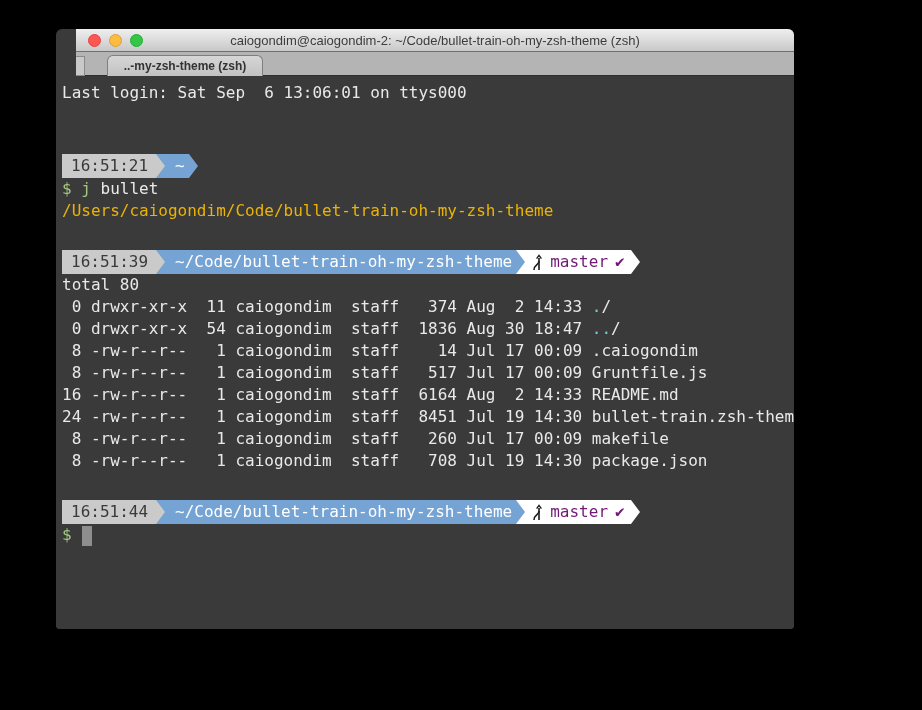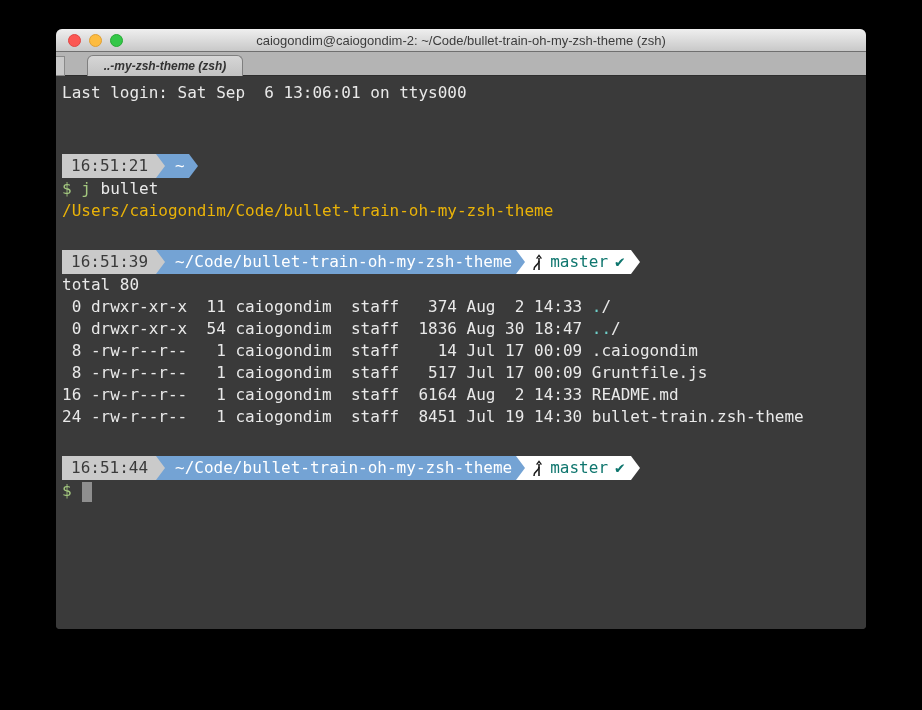--- a/index.html
+++ b/index.html
@@ -6,10 +6,10 @@
   html,body { width:922px; height:710px; background:#000; overflow:hidden;
               font-family:"Liberation Sans", sans-serif; }
 
-  .window { position:absolute; left:56px; top:29px; width:810px; height:600px;
+  .window { position:absolute; left:56px; top:29px; width:738px; height:600px;
             border-radius:6px 6px 4px 4px;
             box-shadow:0 10px 30px rgba(0,0,0,.55);
-            overflow:hidden; background:#3a3a3a; }
+            overflow:hidden; background:#3a3a3a;padding-left:20px; }
 
   
   .titlebar { height:23px; background:linear-gradient(#efefef,#c8c8c8);

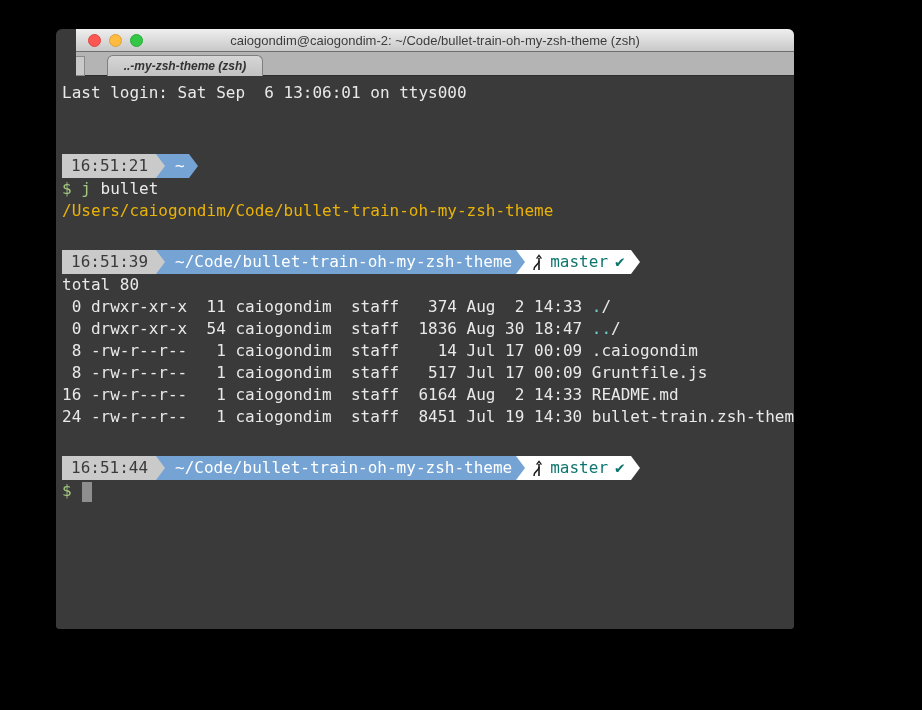--- a/index.html
+++ b/index.html
@@ -32,7 +32,7 @@
          border:1px solid #7f7f7f; border-bottom:none;
          border-radius:6px 6px 0 0;
          display:flex; align-items:center; justify-content:center; }
-  .tab-label { font-size:12px; font-weight:bold; color:#333;font-style:italic; }
+  .tab-label { font-size:12px; font-weight:bold; color:#333; }
 
   
   .screen { position:absolute; top:48px; bottom:0; left:0; right:0;

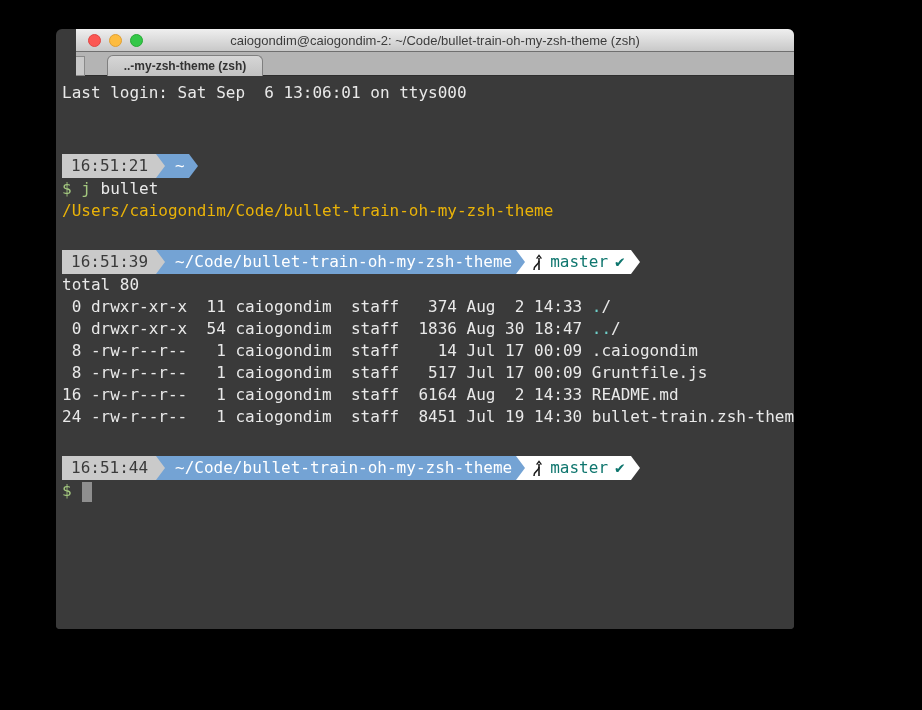--- a/index.html
+++ b/index.html
@@ -52,7 +52,7 @@
   .seg { display:flex; align-items:center; line-height:24px; }
   .seg.time { background:#cacaca; color:#3a3a3a; padding:0 8px 0 9px; }
   .seg.dir  { background:#74a3d4; color:#ffffff; padding:0 4px 0 10px; }
-  .seg.git  { background:#ffffff; color:#0f766e; padding:0 6px 0 5px; gap:7px; }
+  .seg.git  { background:#ffffff; color:#701a75; padding:0 6px 0 5px; gap:7px; }
   .arrow { width:0; height:0;
            border-top:12px solid transparent;
            border-bottom:12px solid transparent;

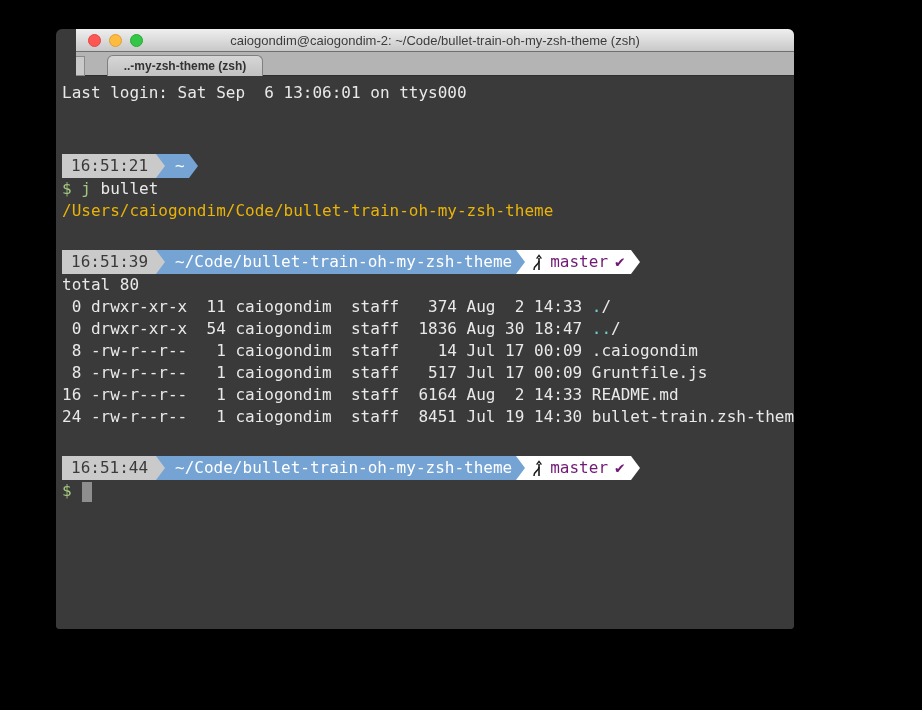--- a/index.html
+++ b/index.html
@@ -135,6 +135,7 @@
     <div class="line"><span> 8 -rw-r--r--   1 caiogondim  staff   517 Jul 17 00:09 </span><span>Gruntfile.js</span></div>
     <div class="line"><span>16 -rw-r--r--   1 caiogondim  staff  6164 Aug  2 14:33 </span><span>README.md</span></div>
     <div class="line"><span>24 -rw-r--r--   1 caiogondim  staff  8451 Jul 19 14:30 </span><span>bullet-train.zsh-theme</span></div>
+    <div class="line"><span> 8 -rw-r--r--   1 caiogondim  staff   260 Jul 17 00:09 </span><span>makefile</span></div>
 
     <div class="spacer"></div>
 

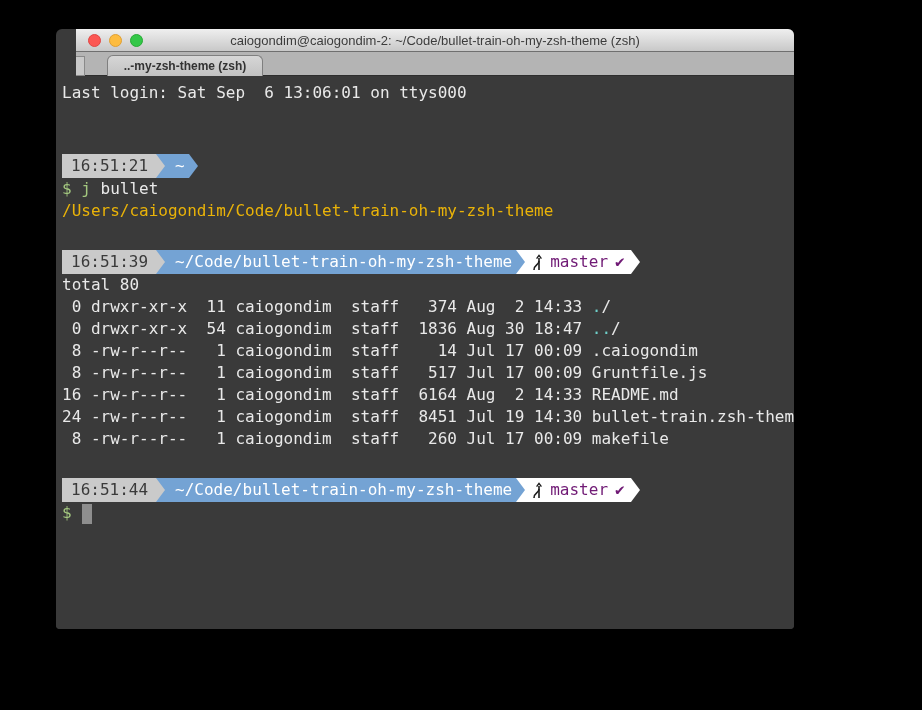--- a/index.html
+++ b/index.html
@@ -136,6 +136,7 @@
     <div class="line"><span>16 -rw-r--r--   1 caiogondim  staff  6164 Aug  2 14:33 </span><span>README.md</span></div>
     <div class="line"><span>24 -rw-r--r--   1 caiogondim  staff  8451 Jul 19 14:30 </span><span>bullet-train.zsh-theme</span></div>
     <div class="line"><span> 8 -rw-r--r--   1 caiogondim  staff   260 Jul 17 00:09 </span><span>makefile</span></div>
+    <div class="line"><span> 8 -rw-r--r--   1 caiogondim  staff   708 Jul 19 14:30 </span><span>package.json</span></div>
 
     <div class="spacer"></div>
 

